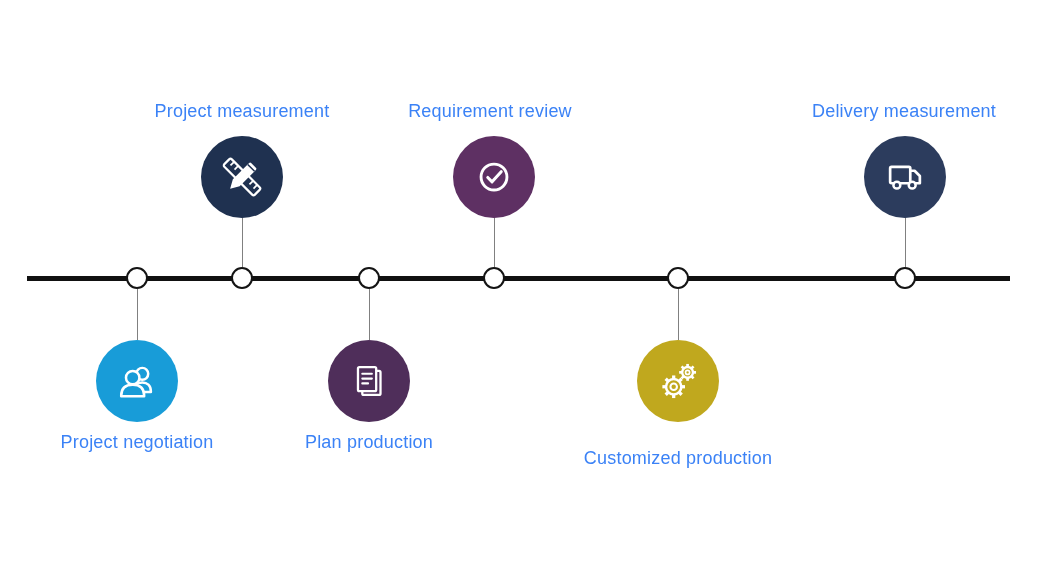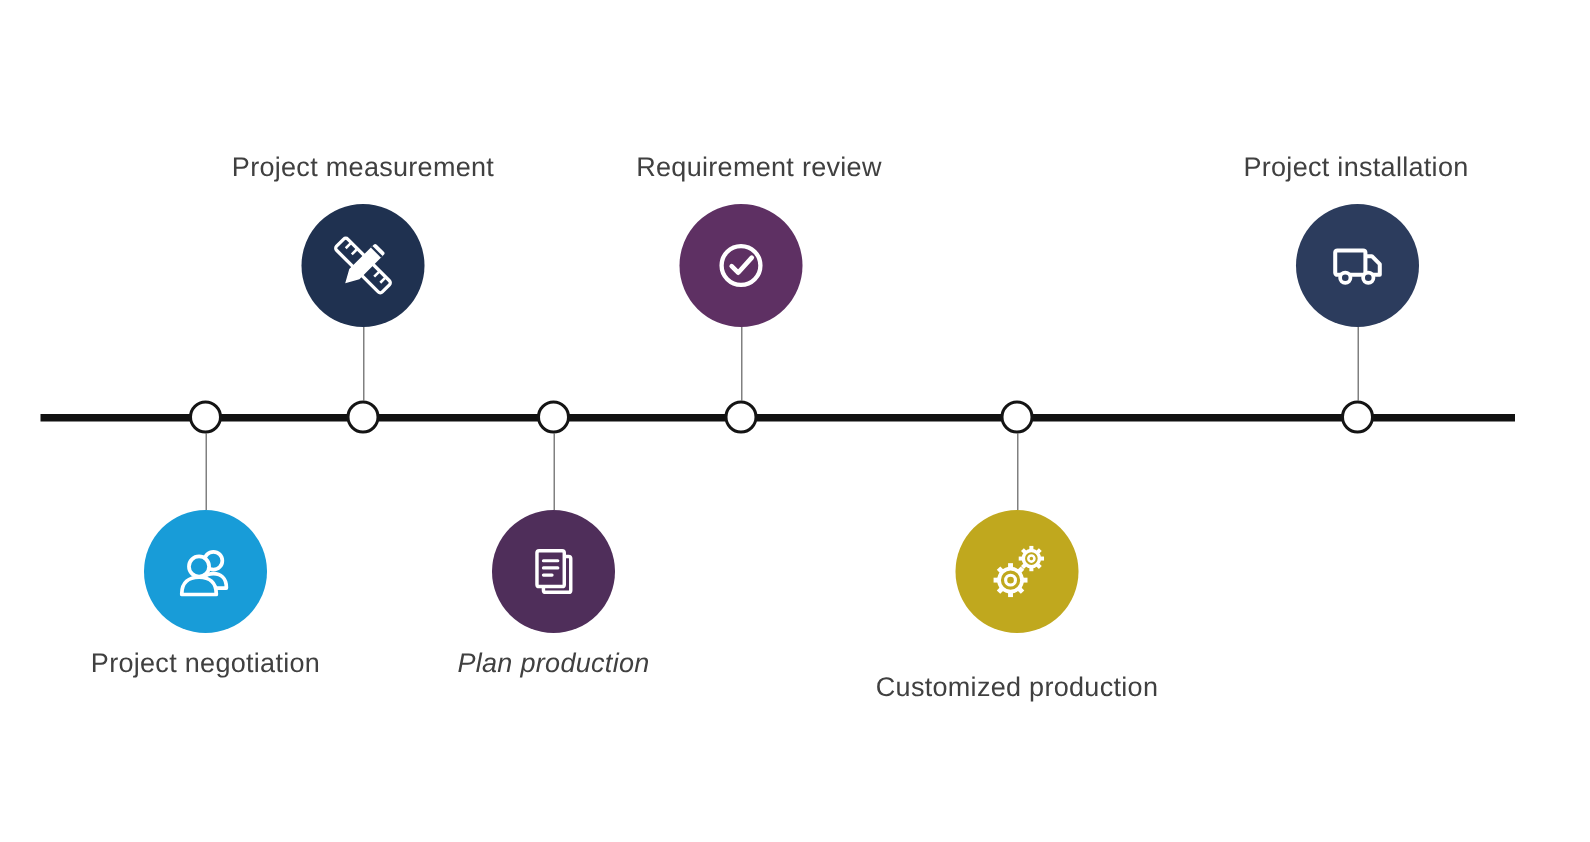--- a/index.html
+++ b/index.html
@@ -25,7 +25,7 @@
   .bubble svg { display:block; }
   .node-label {
     position:absolute; width:300px; text-align:center;
-    font-size:18px; color:#404040; letter-spacing:0.2px;
+    font-size:18px; color:#3b82f6; letter-spacing:0.2px;
   }
   .lbl-above { top:101px; }
   .lbl-below { top:432px; }

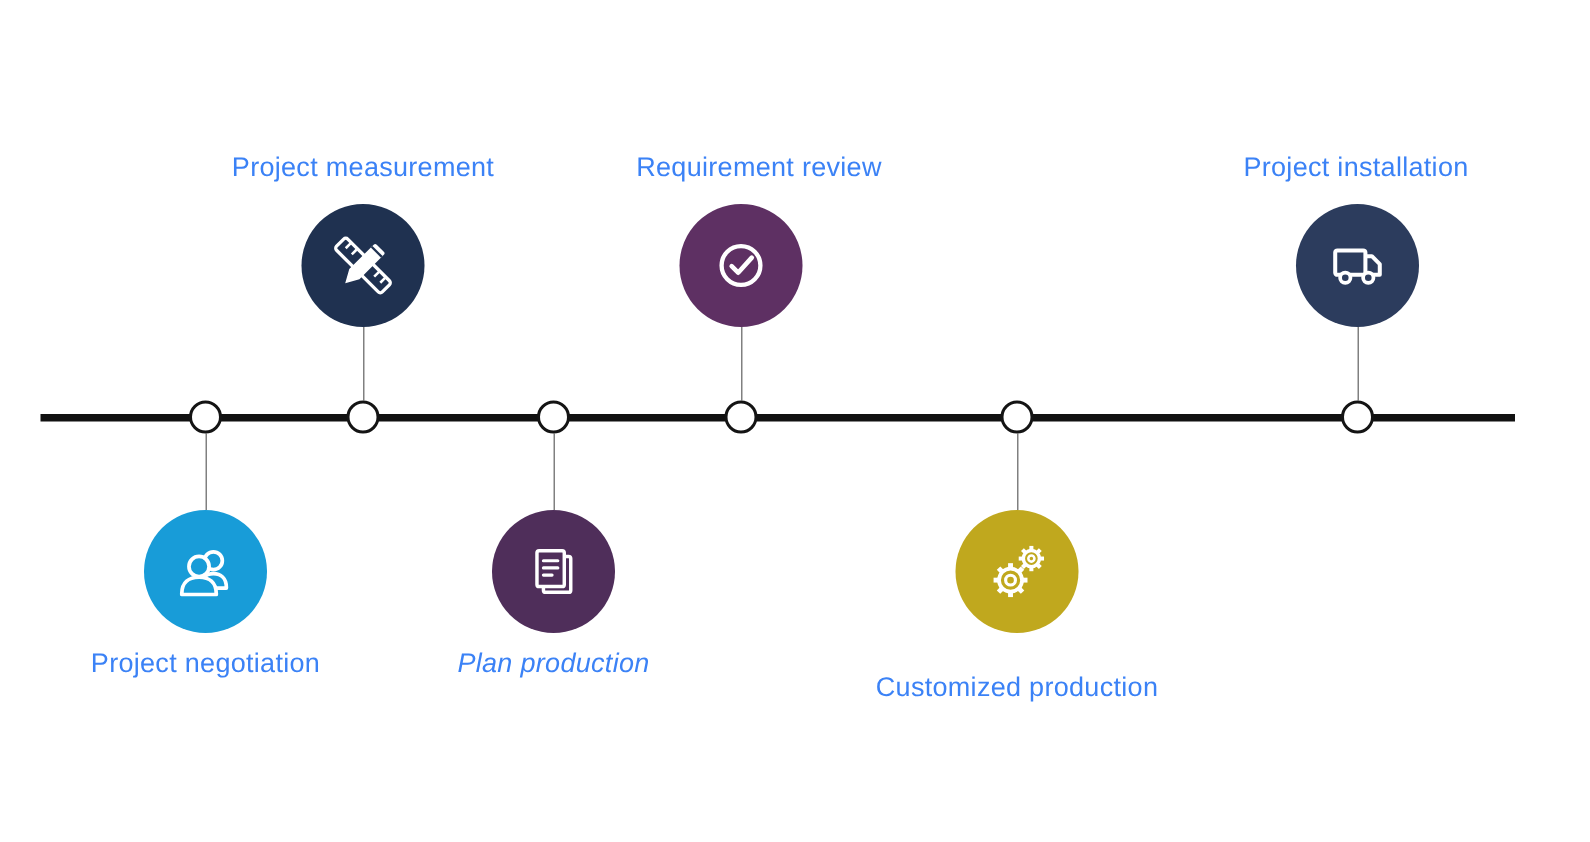--- a/index.html
+++ b/index.html
@@ -82,7 +82,7 @@
   </div>
   <div class="dot" style="left:358px;"></div>
 
-  <div class="node-label lbl-above" style="left:356px;">Requirement review</div>
+  <div class="node-label lbl-above" style="left:340px;">Requirement review</div>
   <div class="connector" style="left:494px; top:217px; height:50px;"></div>
   <div class="bubble" style="left: 453px; top: 136px; background-color: rgb(94, 48, 99); color: rgb(94, 48, 99);">
     <svg viewBox="0 0 48 48" width="46" height="46" fill="none">

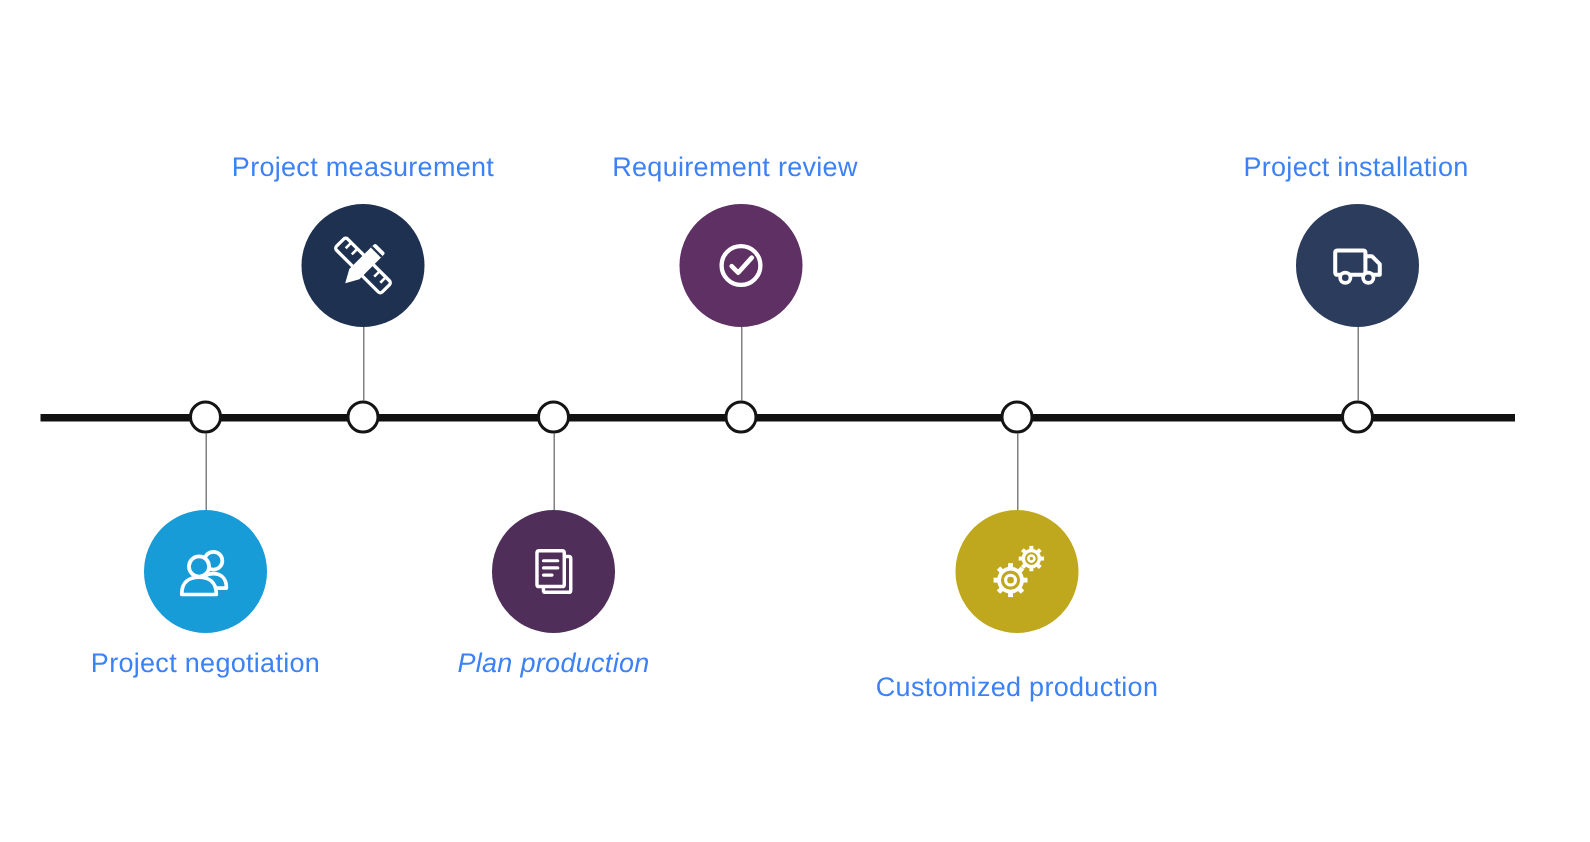--- a/index.html
+++ b/index.html
@@ -124,7 +124,7 @@
   </div>
   <div class="dot" style="left:667px;"></div>
 
-  <div class="node-label lbl-above" style="left:754px;">Project installation</div>
+  <div class="node-label lbl-above" style="left:754px;">Delivery measurement</div>
   <div class="connector" style="left:905px; top:217px; height:50px;"></div>
   <div class="bubble" style="left: 864px; top: 136px; background-color: rgb(44, 60, 93); color: rgb(44, 60, 93);">
     <svg viewBox="0 0 48 48" width="46" height="46">

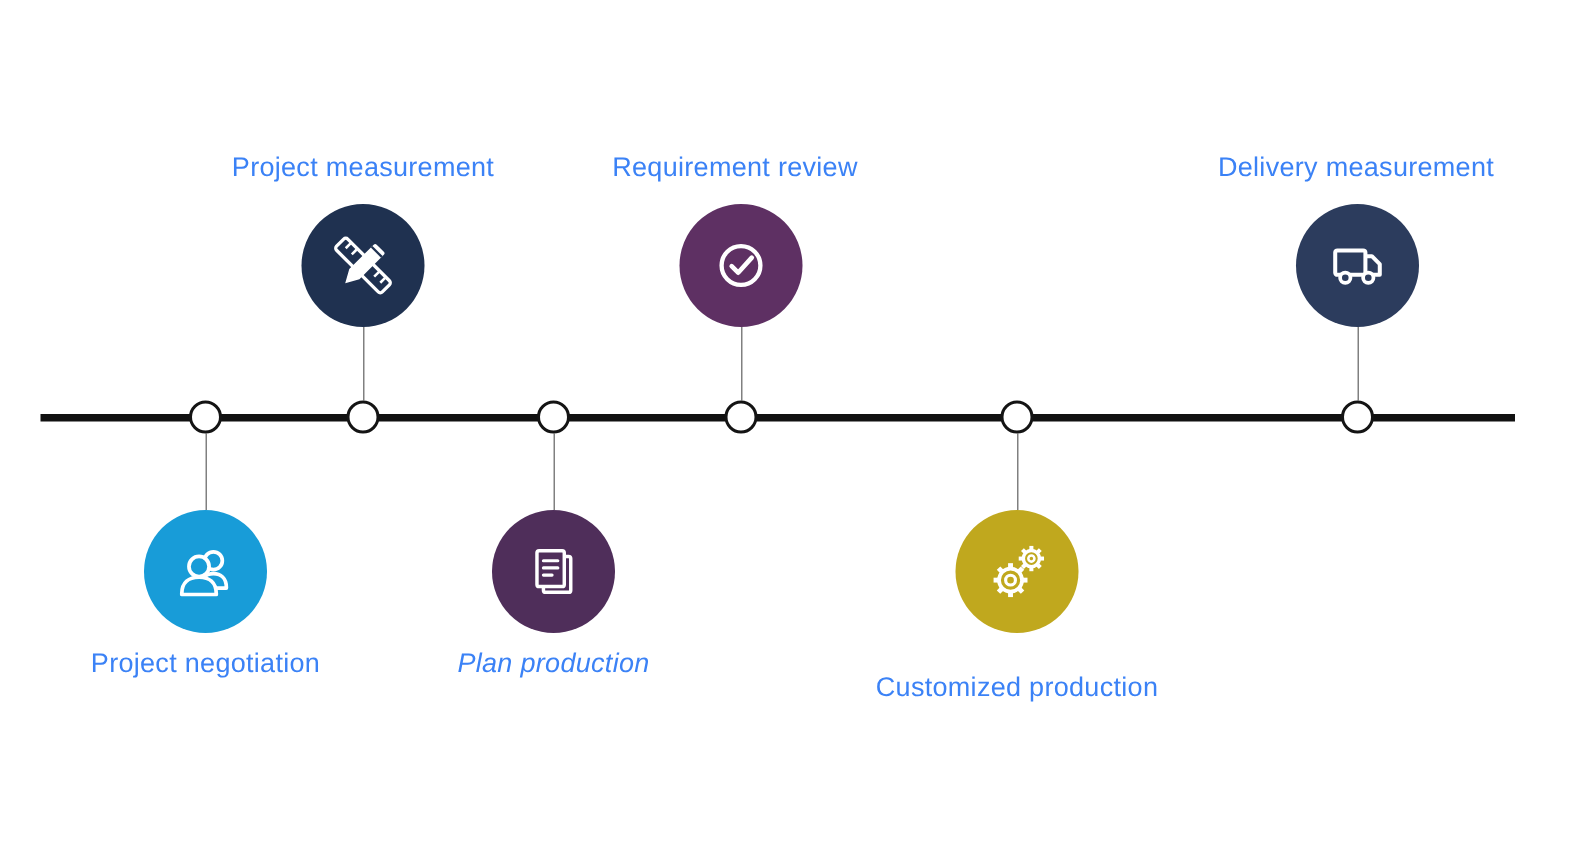--- a/index.html
+++ b/index.html
@@ -69,7 +69,7 @@
   </div>
   <div class="dot" style="left:231px;"></div>
 
-  <div class="node-label lbl-below" style="left:219px;font-style:italic;">Plan production</div>
+  <div class="node-label lbl-below" style="left:219px;">Plan production</div>
   <div class="connector" style="left:369px; top:289px; height:51px;"></div>
   <div class="bubble" style="left: 328px; top: 340px; background-color: rgb(79, 46, 90); color: rgb(79, 46, 90);">
     <svg viewBox="0 0 48 48" width="46" height="46">

